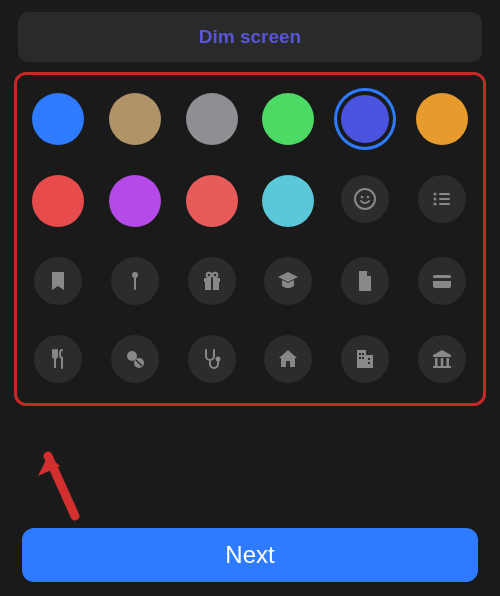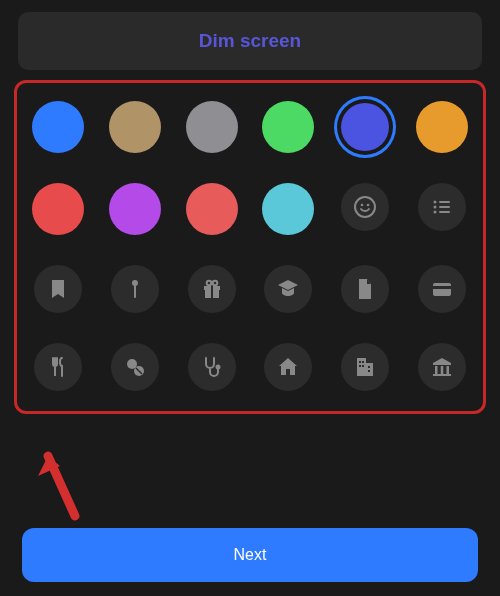--- a/index.html
+++ b/index.html
@@ -13,7 +13,7 @@
     }
     .dim-screen-btn {
       margin: 12px 18px 8px 18px;
-      height: 58px;
+      height: 50px;
       background: #2a2a2a;
       border-radius: 10px;
       display: flex;

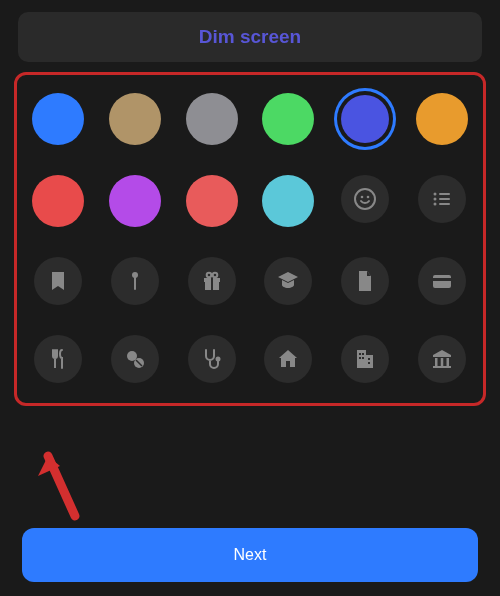--- a/index.html
+++ b/index.html
@@ -73,7 +73,7 @@
       align-items: center;
       justify-content: center;
       color: #fff;
-      font-size: 16px;
+      font-size: 24px;
       font-weight: 500;
       cursor: pointer;
     }

